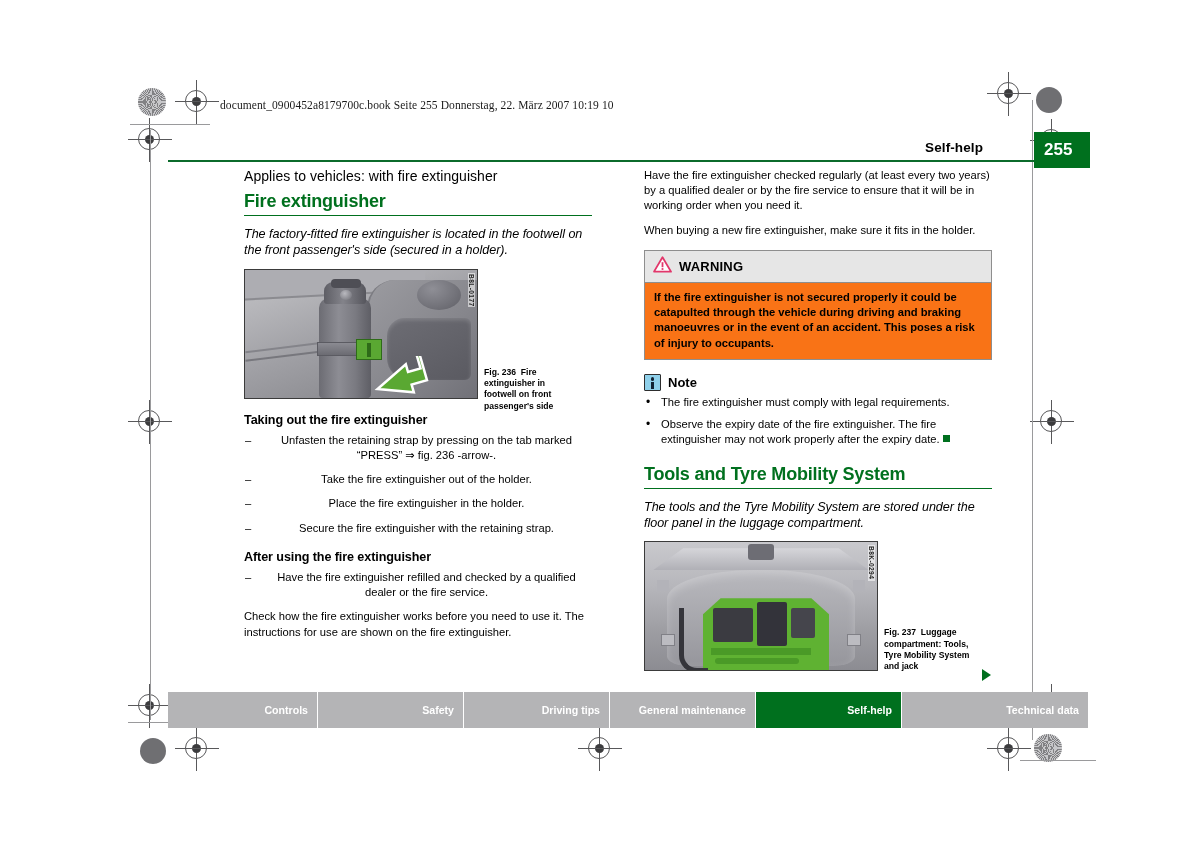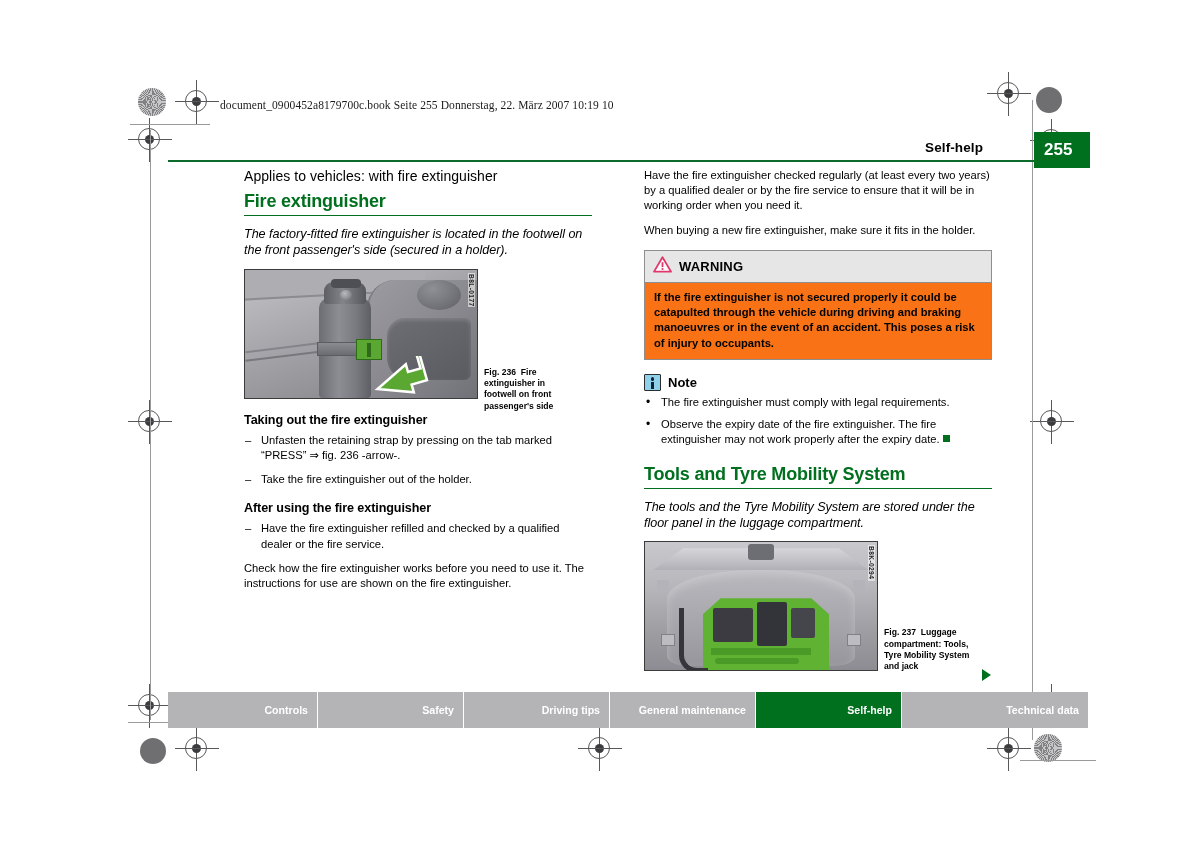--- a/index.html
+++ b/index.html
@@ -176,7 +176,7 @@
     letter-spacing: -.1px;
   }
 
-  ul.dashlist { list-style: none; margin: 0; padding: 0; }
+  ul.dashlist { list-style: none; margin: 0; padding: 0; text-align: center; }
   ul.dashlist li {
     position: relative;
     padding-left: 17px;

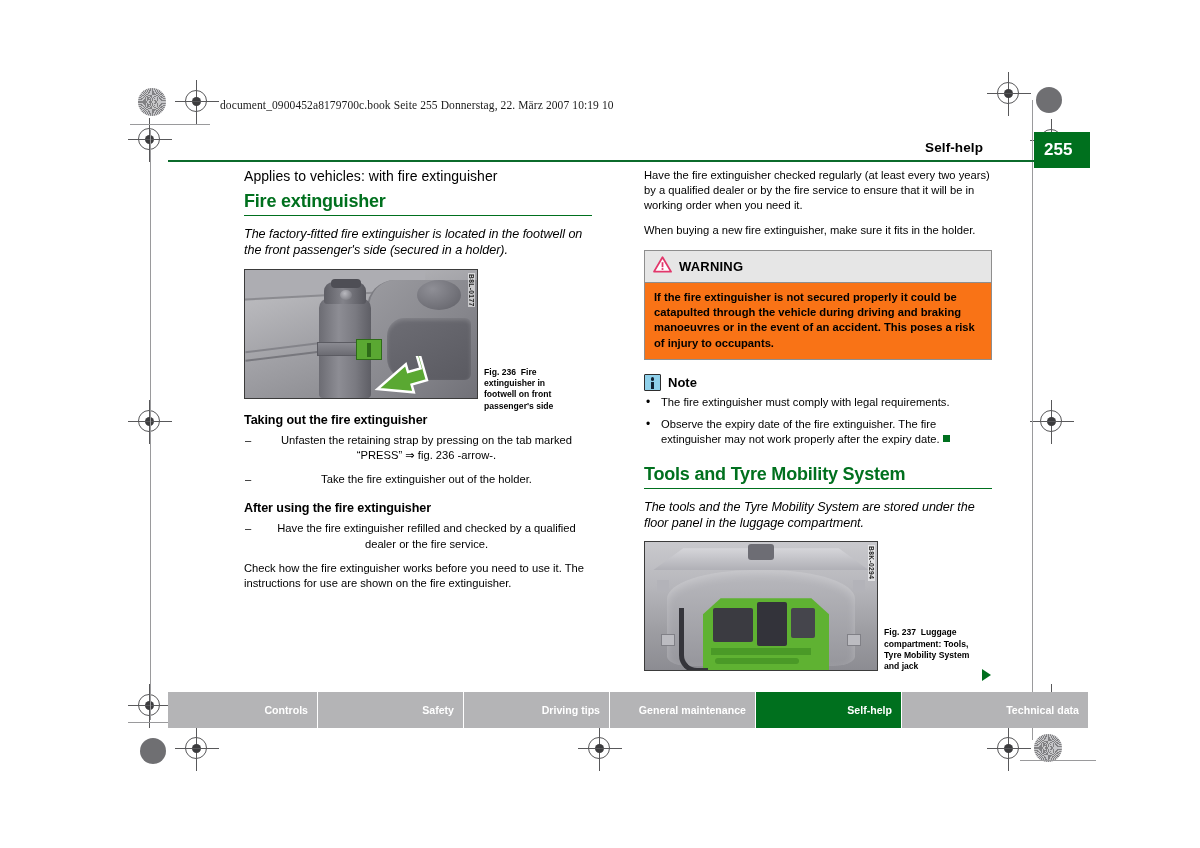--- a/index.html
+++ b/index.html
@@ -572,6 +572,10 @@
         <li>Take the fire extinguisher out of the holder.</li>
       </ul>
 
+      <ul class="dashlist">
+        <li>Place the fire extinguisher in the holder.</li>
+        <li>Secure the fire extinguisher with the retaining strap.</li>
+      </ul>
 
       <h2 class="sub">After using the fire extinguisher</h2>
       <ul class="dashlist">

